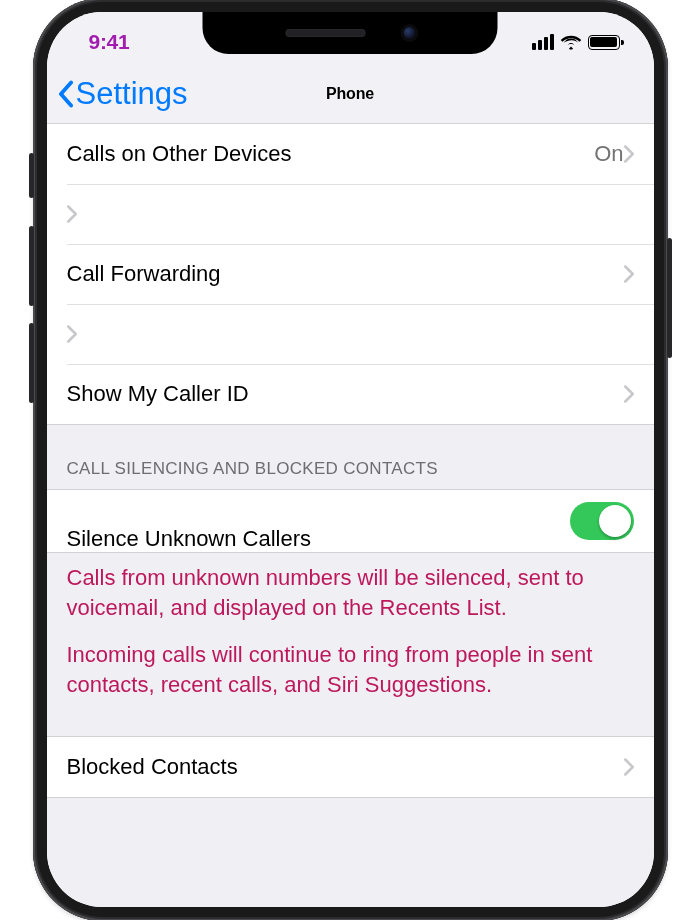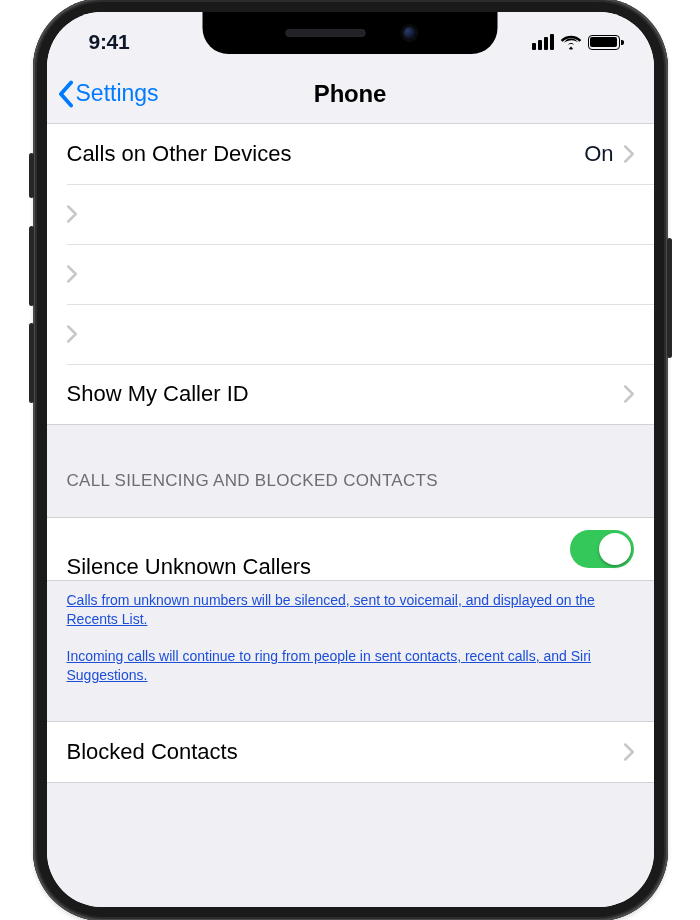--- a/index.html
+++ b/index.html
@@ -90,7 +90,7 @@
       font-size: 21px;
       font-weight: 600;
       letter-spacing: -0.3px;
-      color: #0f172a;
+      color: #a21caf;
       padding-top: 8px;
       padding-left: 8px;
     }

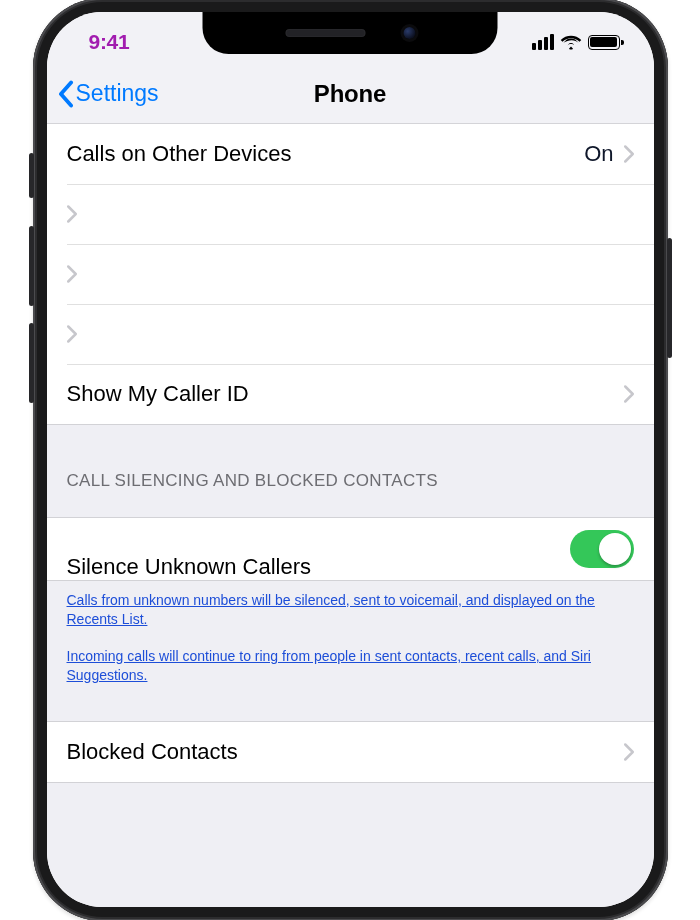--- a/index.html
+++ b/index.html
@@ -155,7 +155,7 @@
       display: flex;
       align-items: center;
       color: #007aff;
-      font-size: 23px;
+      font-size: 31px;
       font-weight: 400;
       cursor: pointer;
     }

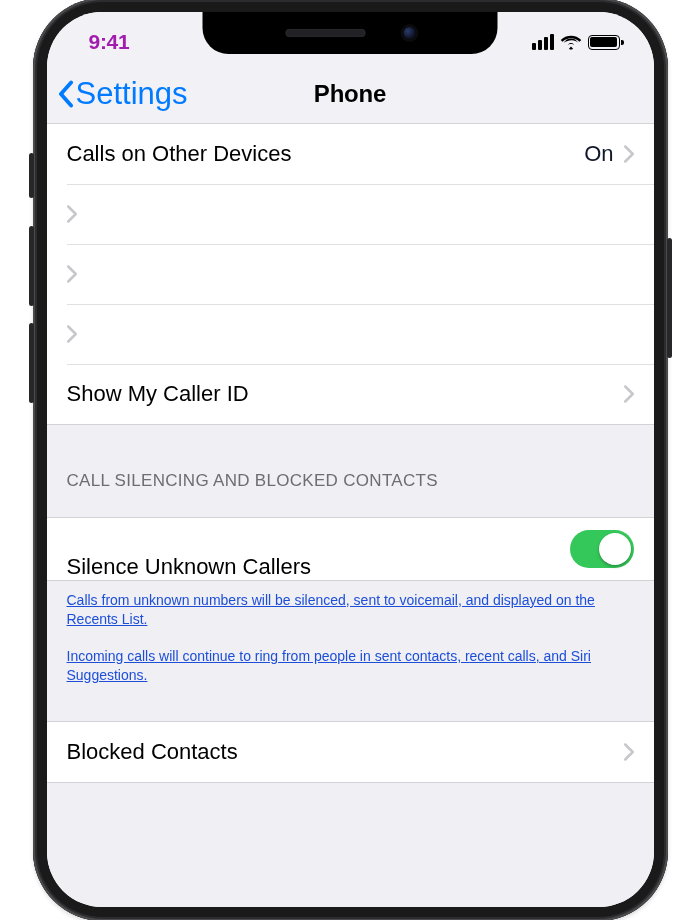--- a/index.html
+++ b/index.html
@@ -164,7 +164,7 @@
       margin-right: 1px;
     }
     .nav-title {
-      font-size: 24px;
+      font-size: 16px;
       font-weight: 600;
       color: #000;
       letter-spacing: -0.2px;

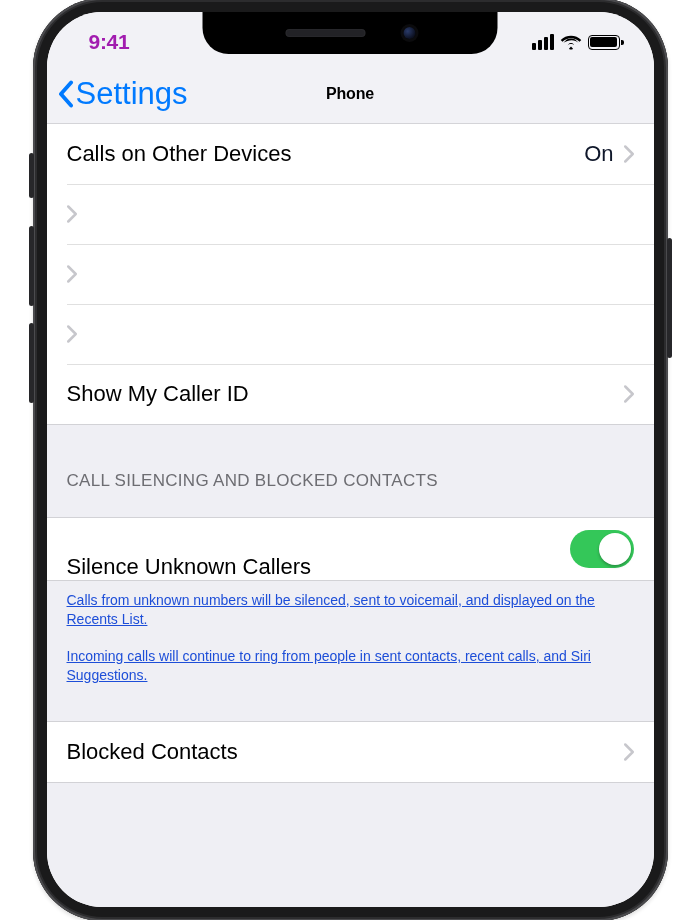--- a/index.html
+++ b/index.html
@@ -200,9 +200,8 @@
     }
     .row .label { flex: 1; }
     .row .value {
-      color: #0f172a;
+      color: #737373;
       font-size: 22px;
-      margin-right: 10px;
     }
     .chevron {
       width: 10px; height: 18px;

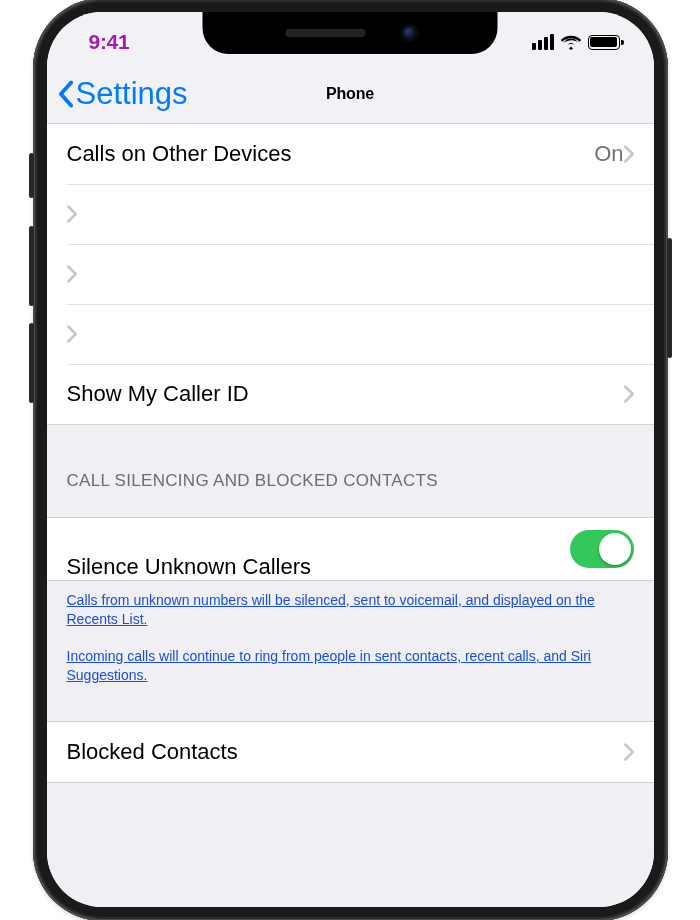--- a/index.html
+++ b/index.html
@@ -321,6 +321,7 @@
             </svg>
         </div>
         <div class="row">
+          <span class="label">Call Forwarding</span>
           <svg class="chevron" viewBox="0 0 8 14">
               <polyline points="1,1 7,7 1,13" fill="none" stroke="currentColor" stroke-width="2" stroke-linecap="round" stroke-linejoin="round"></polyline>
             </svg>

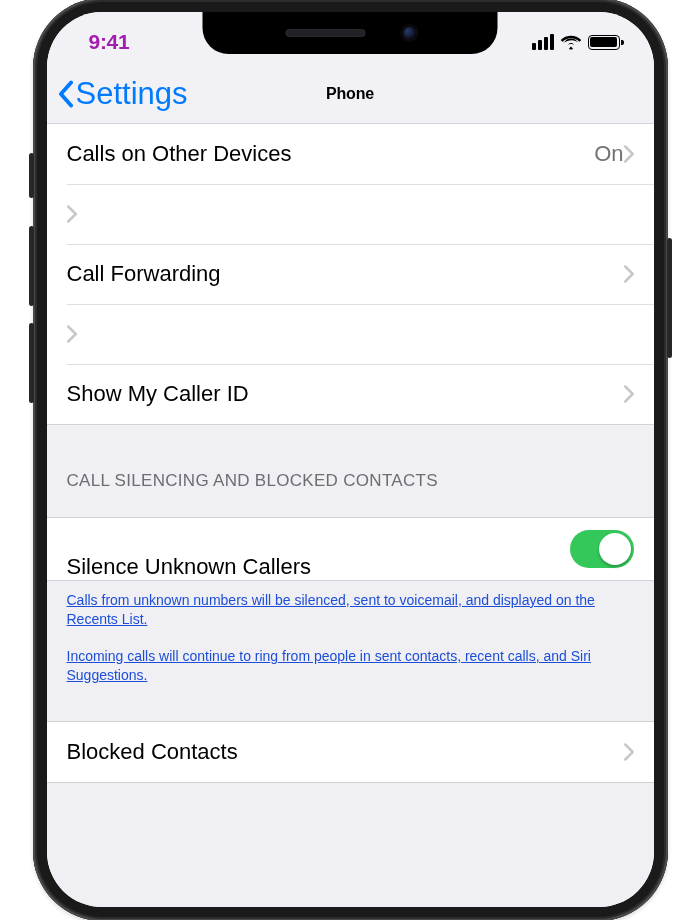--- a/index.html
+++ b/index.html
@@ -209,12 +209,11 @@
     }
 
     .section-header {
-      padding: 34px 20px 26px 20px;
+      padding: 34px 20px 10px 20px;
       font-size: 17px;
       color: #6d6d72;
       letter-spacing: 0.3px;
       background: #efeff4;
-      margin-top: 12px;
     }
 
     .toggle-row {

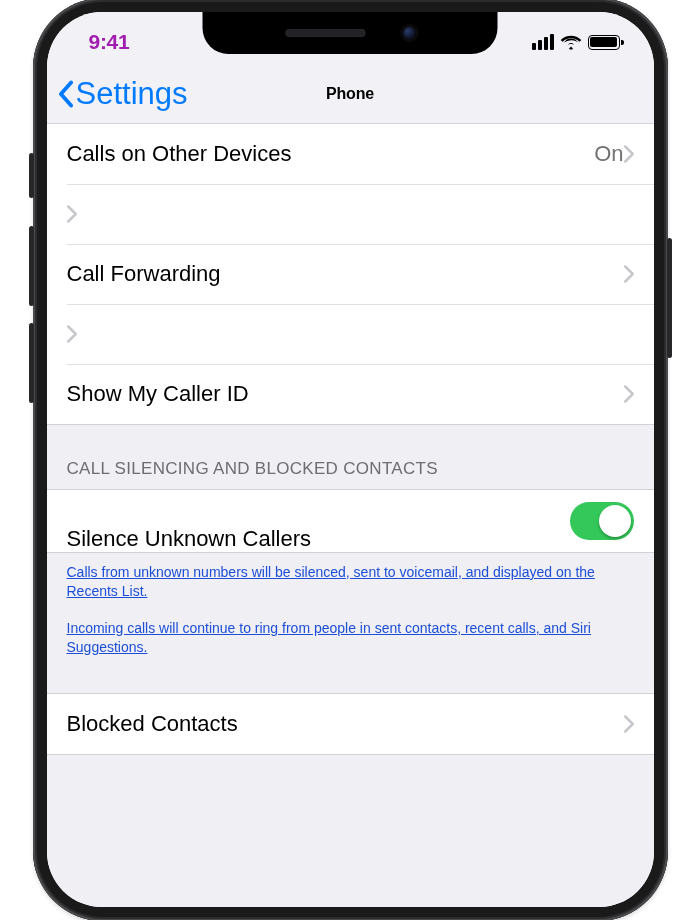--- a/index.html
+++ b/index.html
@@ -244,11 +244,10 @@
 
     .footer-text {
       padding: 10px 20px 0 20px;
-      font-size: 14px;
+      font-size: 22px;
       line-height: 1.35;
-      color: #1d4ed8;
+      color: #be185d;
       background: #efeff4;
-      text-decoration: underline;
     }
     .footer-para { margin-bottom: 18px; }
 

